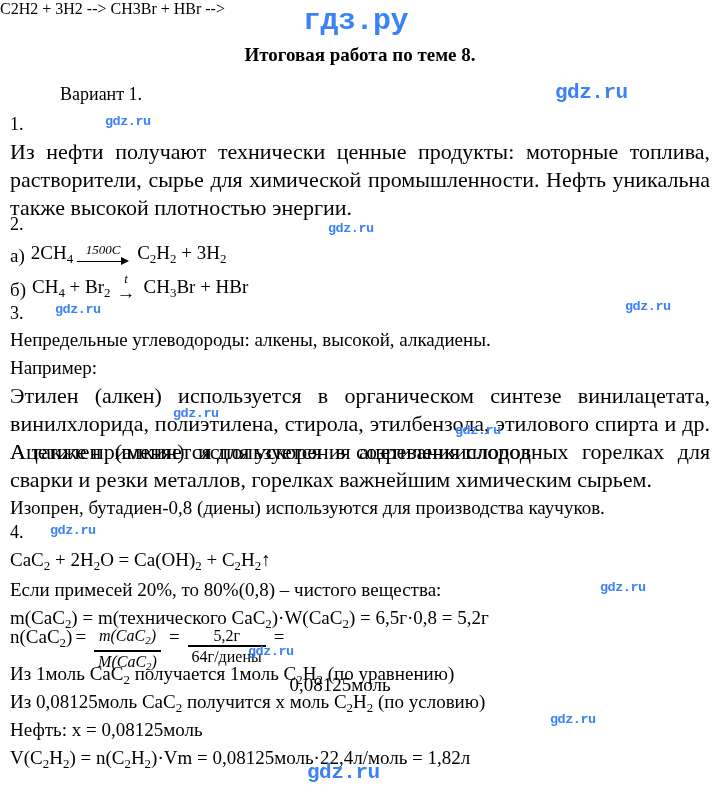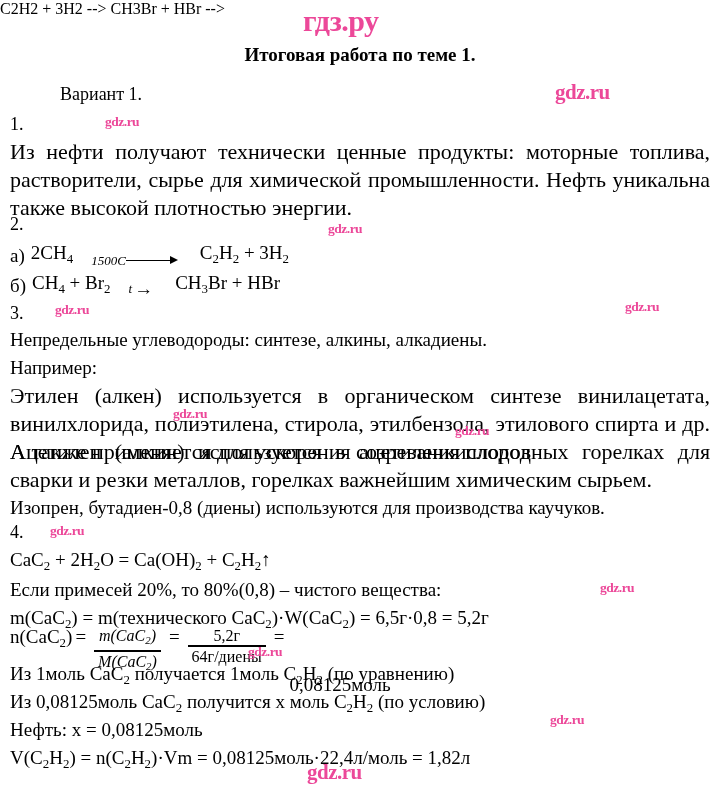--- a/index.html
+++ b/index.html
@@ -19,10 +19,10 @@
   
   .wm-brand {
     position: absolute;
-    font-family: Liberation Serif, serif;
+    font-family: Liberation Mono, monospace;
     font-weight: bold;
     letter-spacing: -0.5px;
-    color: #ec4899;
+    color: #3b82f6;
     white-space: nowrap;
   }
   .wm-big {

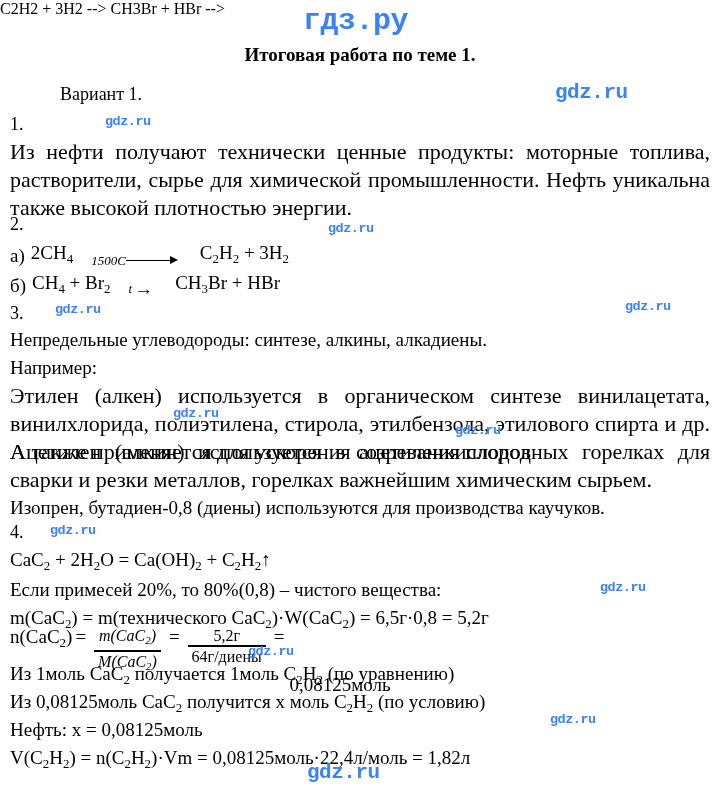--- a/index.html
+++ b/index.html
@@ -190,7 +190,7 @@
   <div class="wm-brand wm-big" style="left:303px; top:6px;">гдз.ру</div>
 
   
-  <div class="doc-title">Итоговая работа по теме 1.</div>
+  <div class="doc-title">Итоговая работа по теме 8.</div>
 
   
   <div class="variant">Вариант 1.</div>

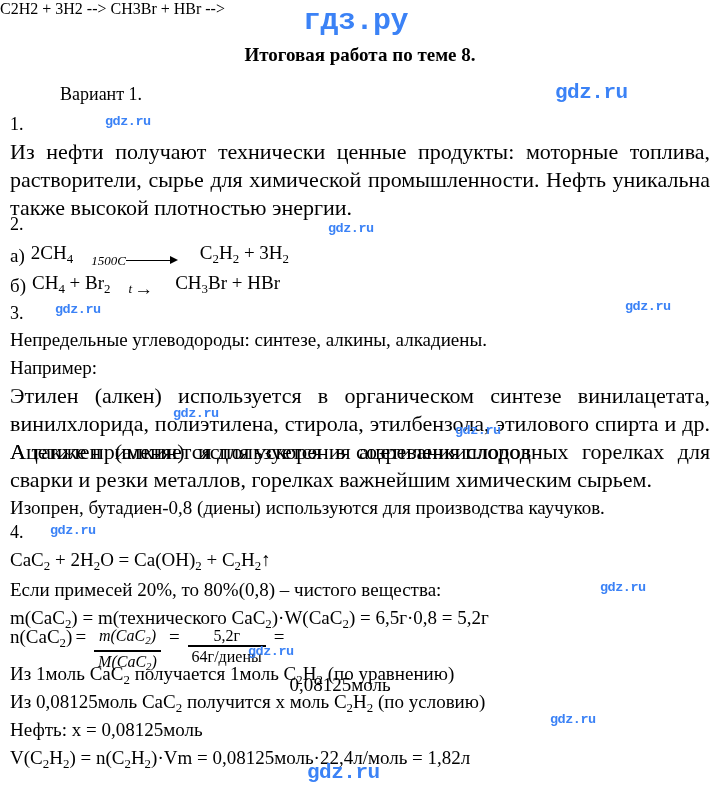--- a/index.html
+++ b/index.html
@@ -100,10 +100,10 @@
   }
   .arrowbox {
     display: inline-flex;
-    flex-direction: row;
+    flex-direction: column;
     align-items: center;
     justify-content: flex-end;
-    margin: 0 18px;
+    margin: 0 4px;
     position: relative;
   }
   .arrowbox .cond {

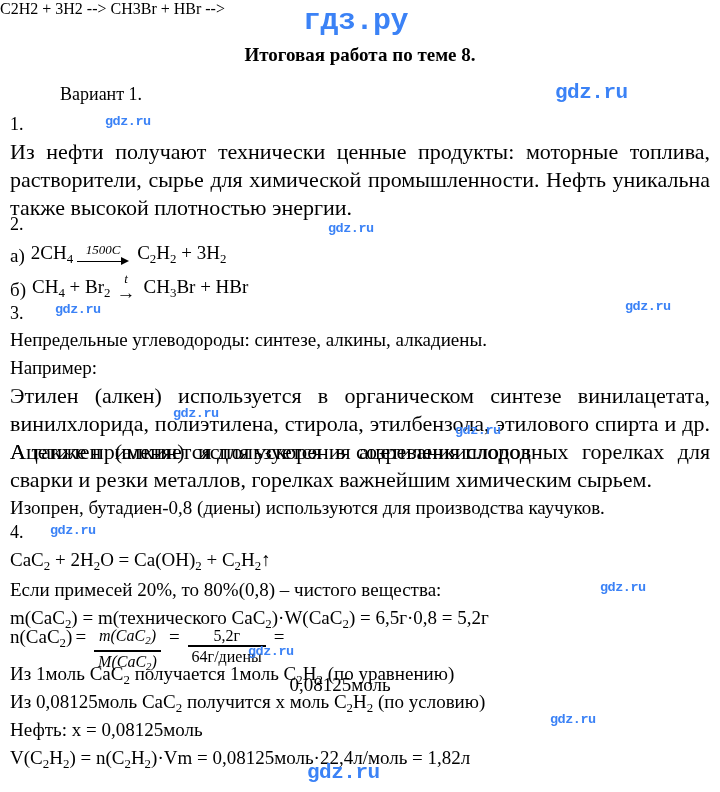--- a/index.html
+++ b/index.html
@@ -227,7 +227,7 @@
   
   <div class="qnum" style="top:303px;">3.</div>
 
-  <div class="line" style="top:326px;">Непредельные углеводороды: синтезе, алкины, алкадиены.</div>
+  <div class="line" style="top:326px;">Непредельные углеводороды: алкены, высокой, алкадиены.</div>
   <div class="line" style="top:354px;">Например:</div>
   <div class="para justify" style="top:382px;">Этилен (алкен) используется в органическом синтезе винилацетата, винилхлорида, полиэтилена, стирола, этилбензола, этилового спирта и др. А также применяется для ускорения созревания плодов</div>
   <div class="para justify" style="top:438px;">Ацетилен (алкин) используется в ацетиленкислородных горелках для сварки и резки металлов, горелках важнейшим химическим сырьем.</div>

